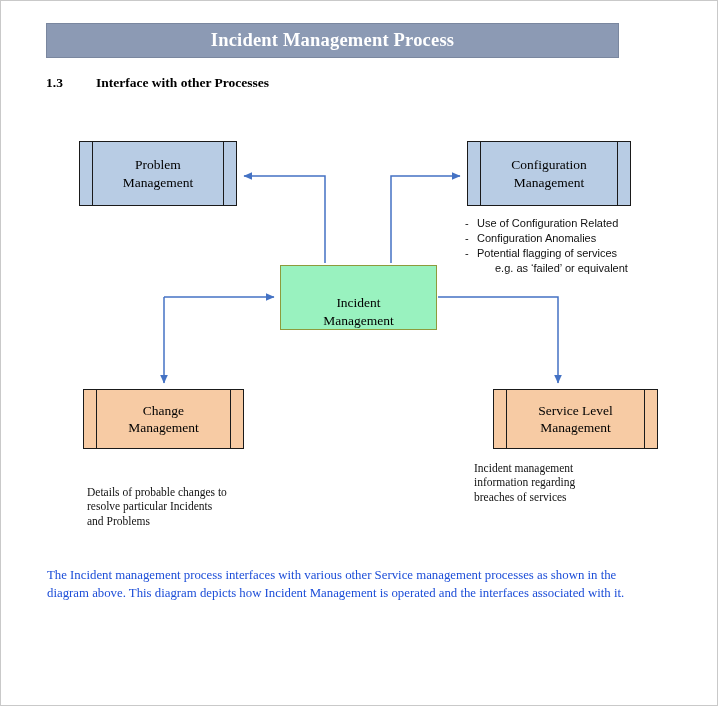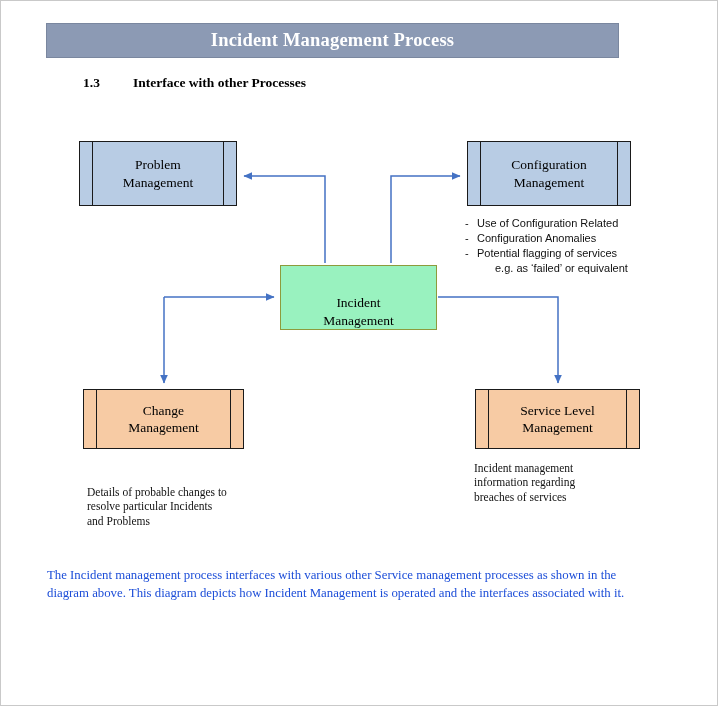--- a/index.html
+++ b/index.html
@@ -57,7 +57,7 @@
     color: #000000;
     white-space: nowrap;
   }
-  .section-num { display: inline-block; width: 50px; margin-left: 37px; }
+  .section-num { display: inline-block; width: 50px; }
 
   
   #diagram {

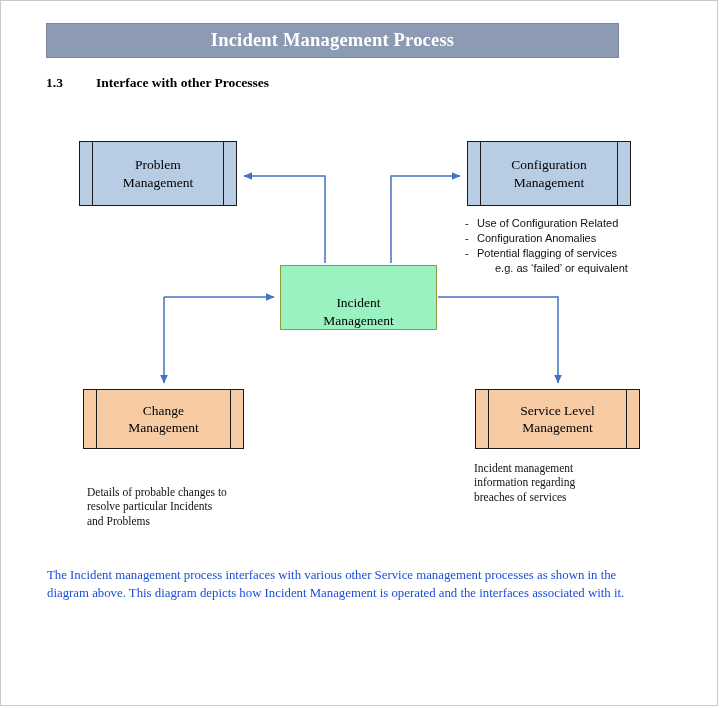--- a/index.html
+++ b/index.html
@@ -260,7 +260,7 @@
 resolve particular Incidents
 and Problems</div>
 
-  <div class="proc-box box-peach" style="left:474px; top:388px; width:165px; height:60px;">
+  <div class="proc-box box-peach" style="left:492px; top:388px; width:165px; height:60px;">
     <div class="band band-l"></div>
     <div class="core">
       <div class="proc-label">

